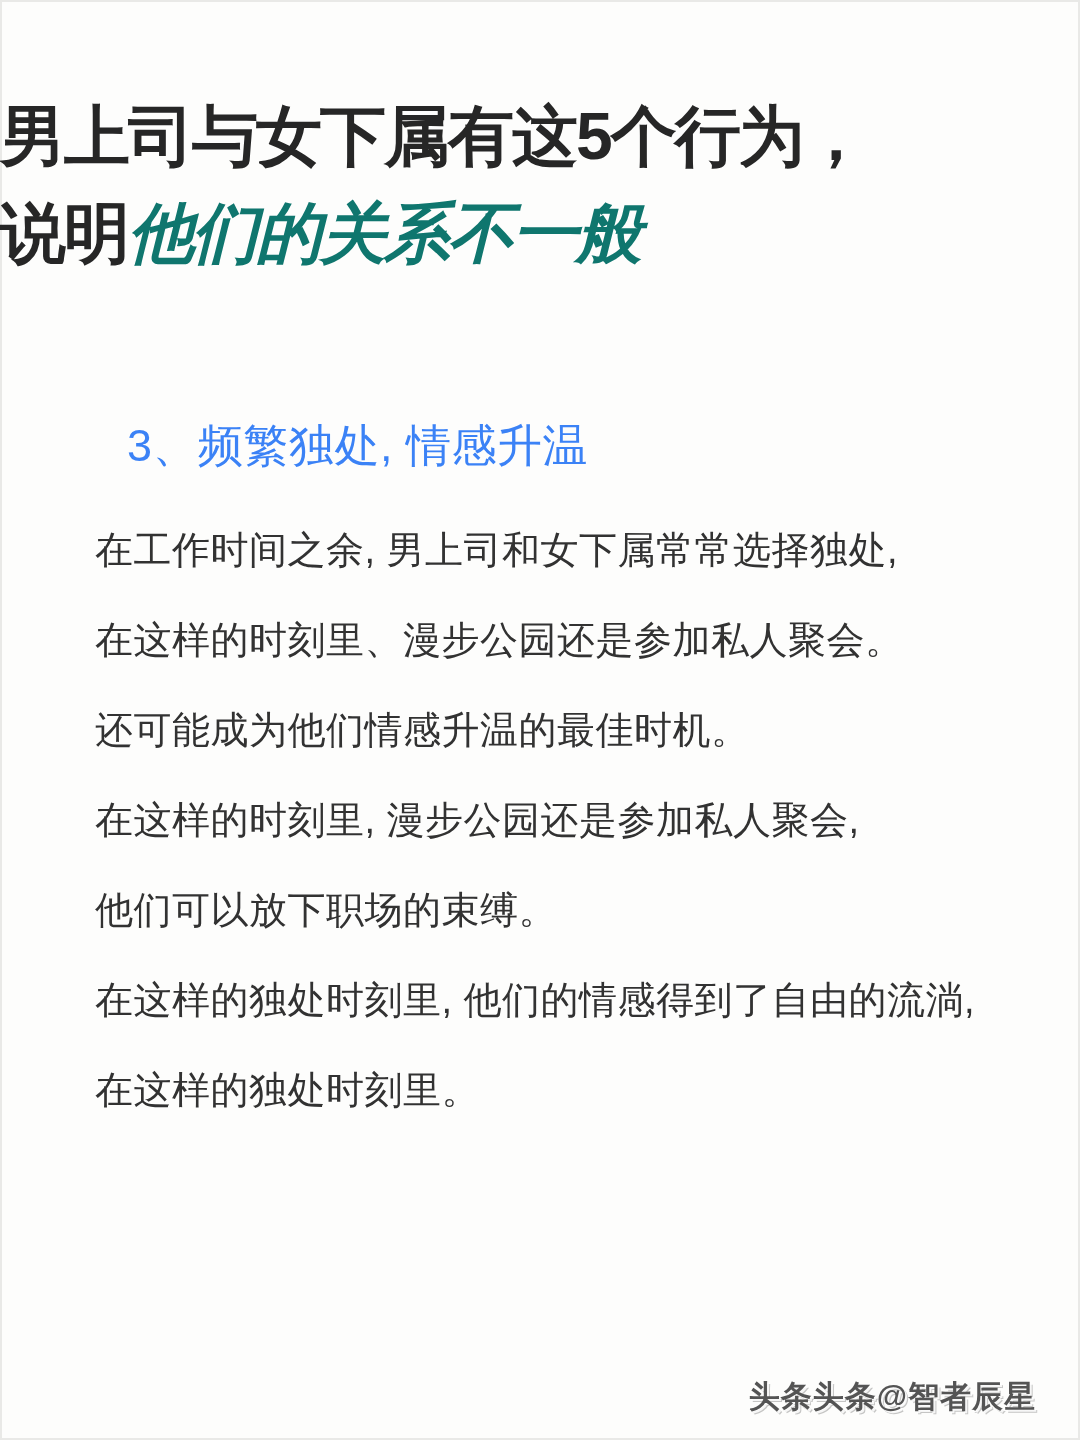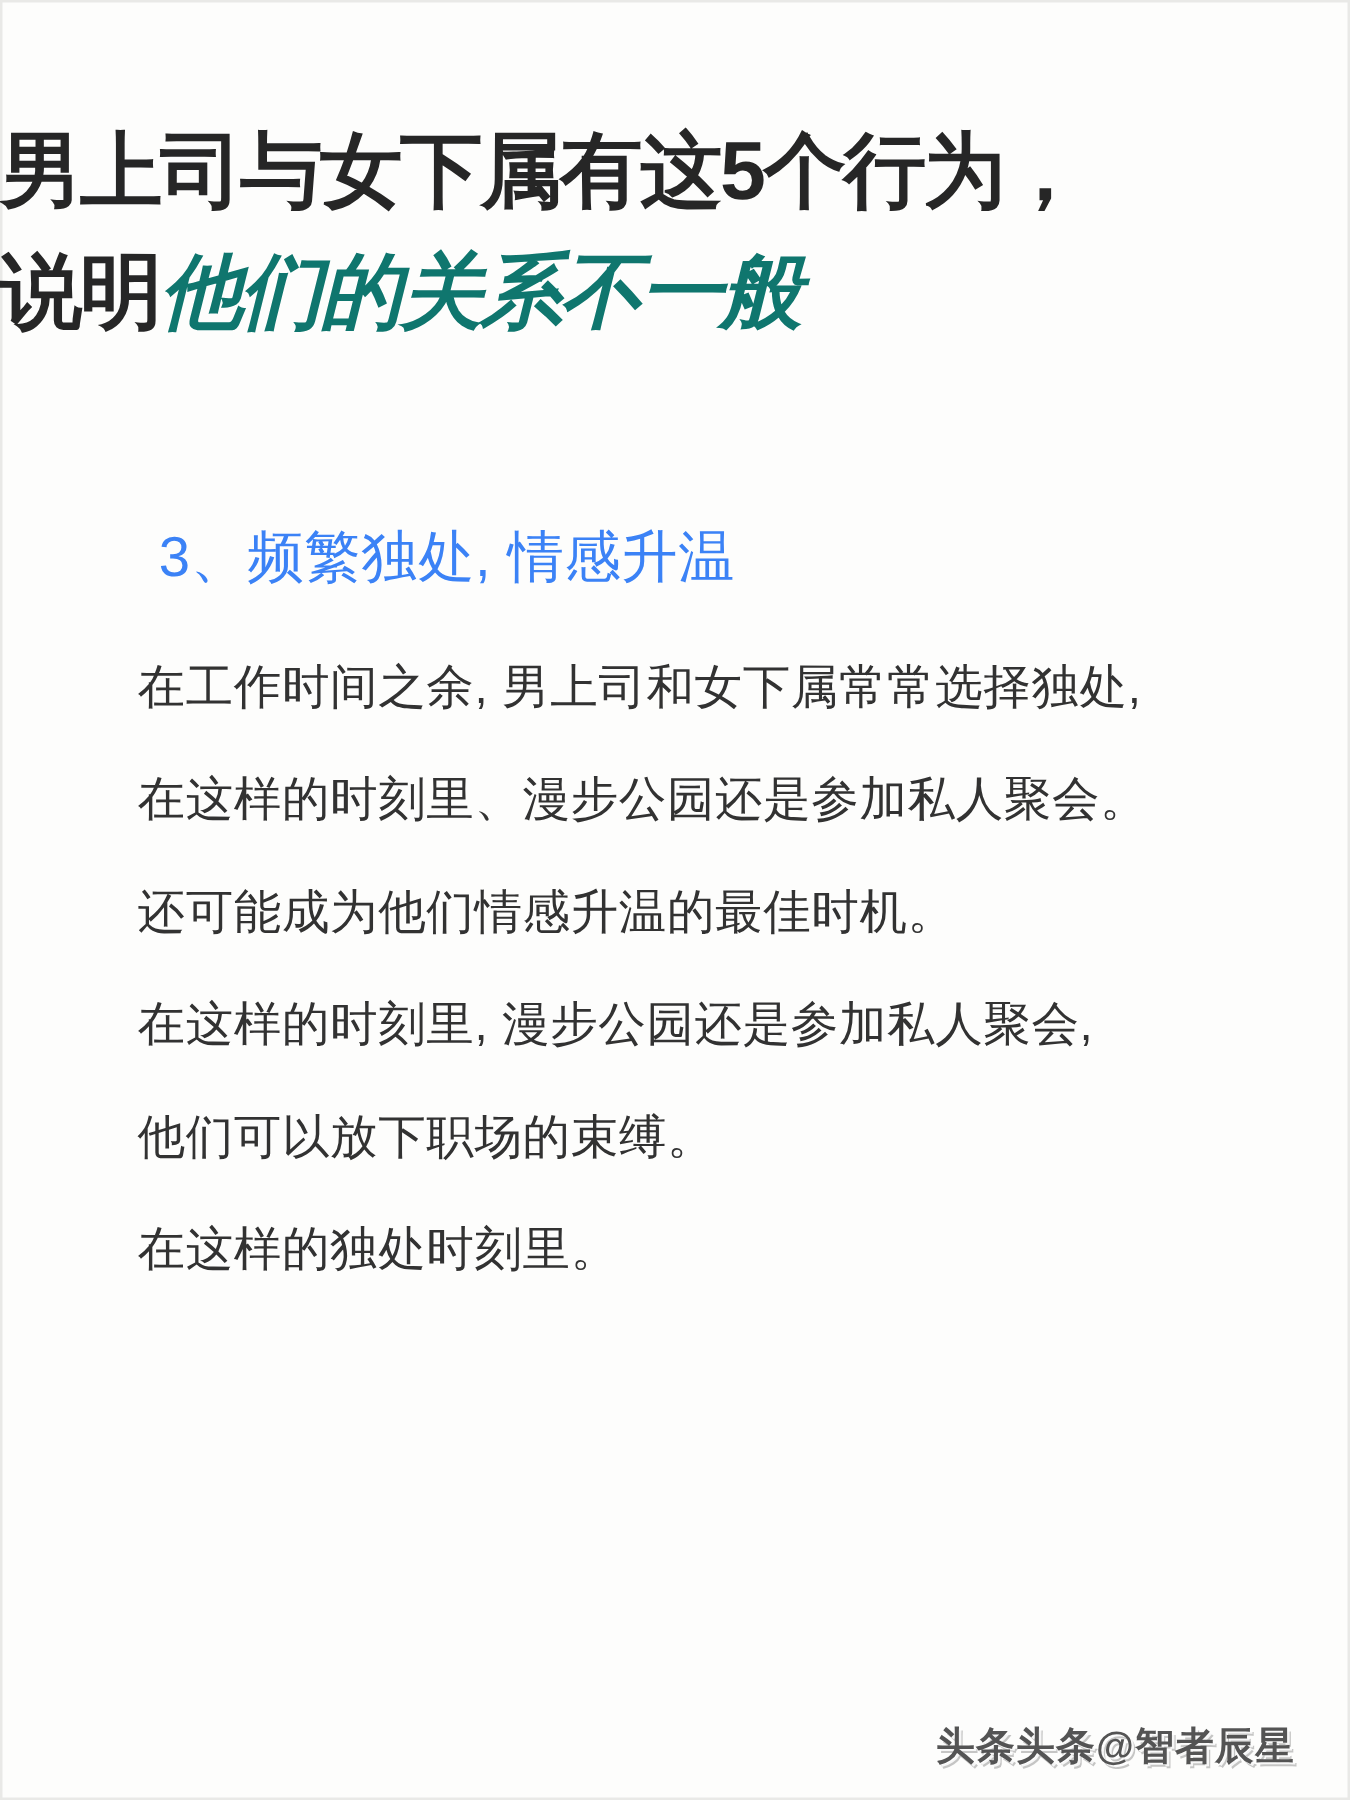--- a/index.html
+++ b/index.html
@@ -45,7 +45,7 @@
   .body-block {
     position: absolute;
     top: 505px;
-    left: 110px;
+    left: 95px;
     right: 40px;
     font-size: 38px;
     font-weight: 400;

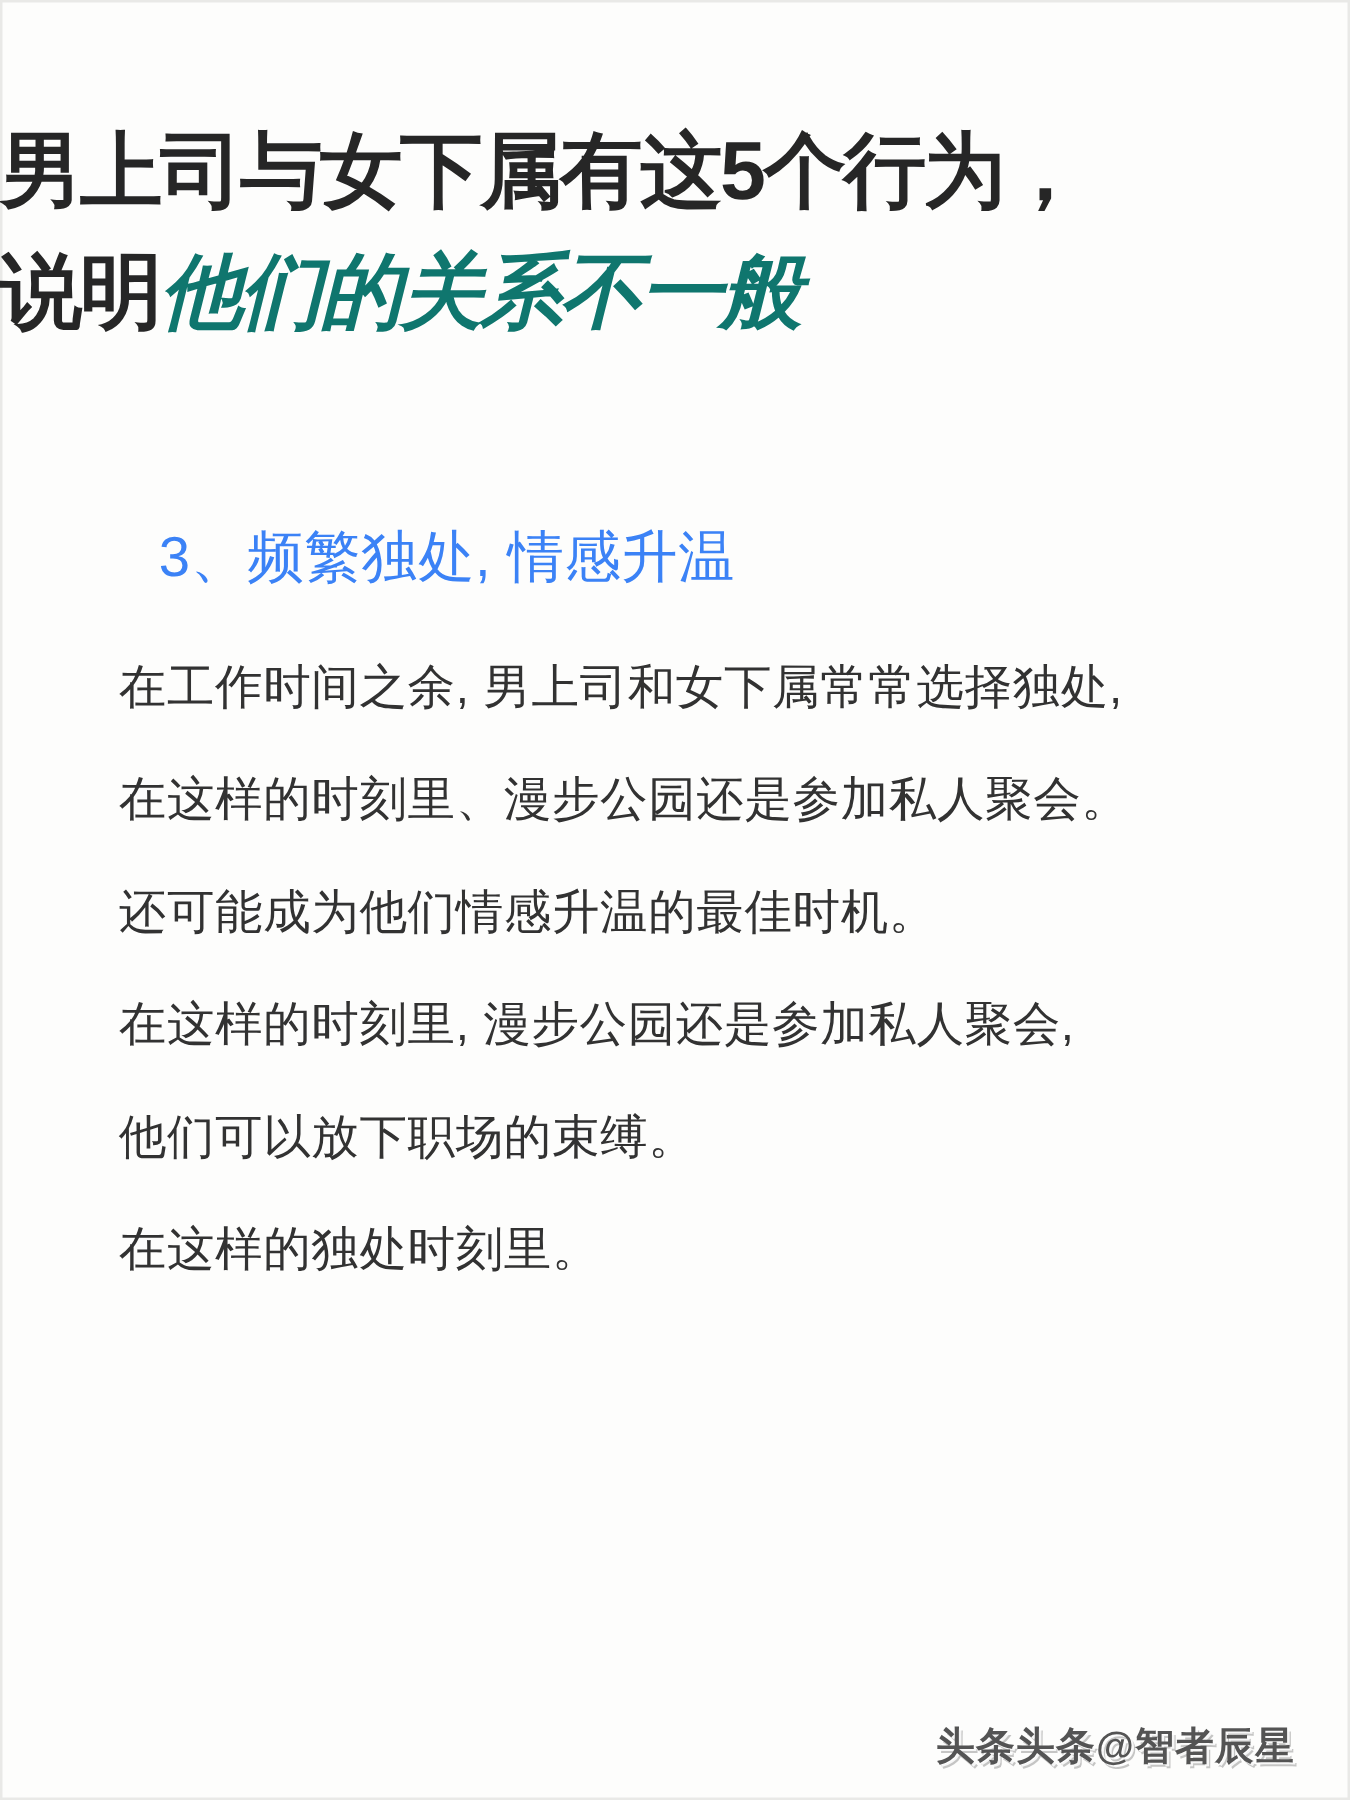--- a/index.html
+++ b/index.html
@@ -89,6 +89,7 @@
     <span class="body-line">还可能成为他们情感升温的最佳时机。</span>
     <span class="body-line">在这样的时刻里, 漫步公园还是参加私人聚会,</span>
     <span class="body-line">他们可以放下职场的束缚。</span>
+    <span class="body-line">在这样的独处时刻里, 他们的情感得到了自由的流淌,</span>
     <span class="body-line">在这样的独处时刻里。</span>
   </div>
 

